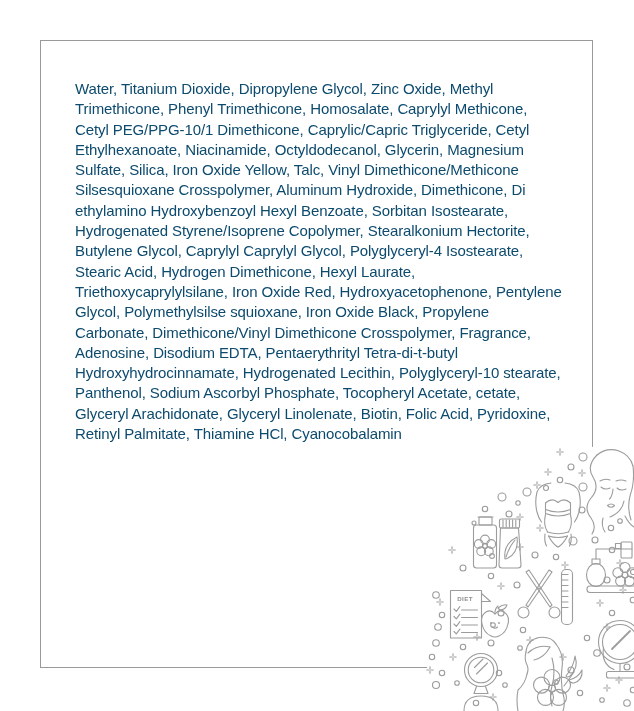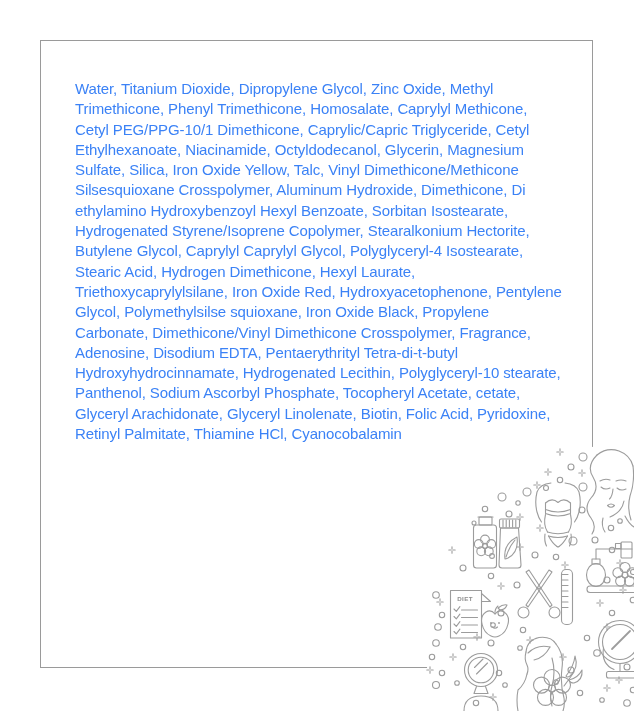--- a/index.html
+++ b/index.html
@@ -20,7 +20,7 @@
     font-size:15px;
     line-height:20.3px;
     letter-spacing:-0.1px;
-    color:#3b82f6;
+    color:#0c4a6e;
   }
   .decoration{
     position:absolute;right:0;bottom:0;

